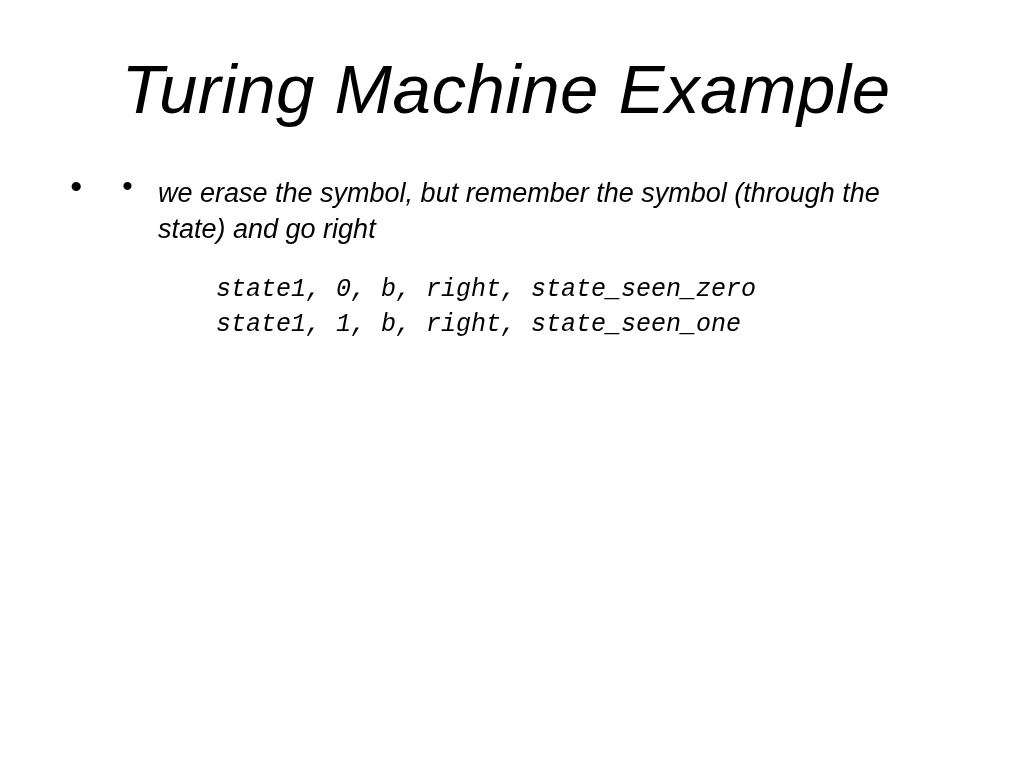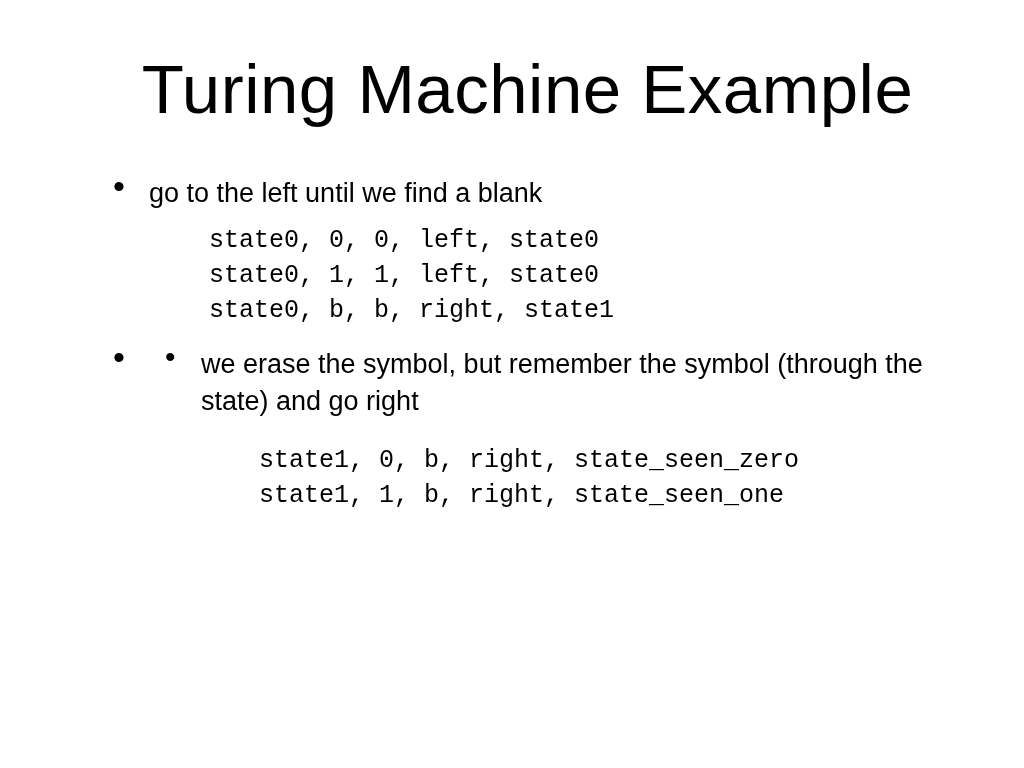--- a/index.html
+++ b/index.html
@@ -15,7 +15,8 @@
     box-sizing: border-box;
     width: 1024px;
     height: 676px;
-    padding: 50px 70px 0 101px;
+    padding: 50px 70px 0 58px;
+    font-style: italic;
   }
   .title {
     font-size: 69px;

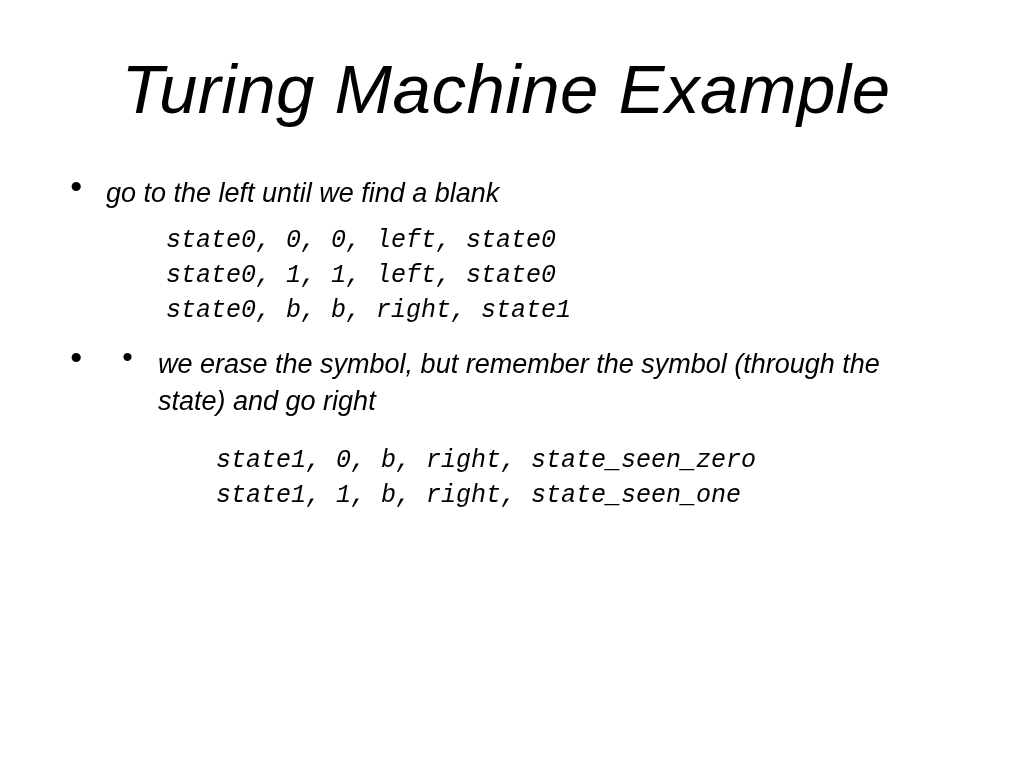--- a/index.html
+++ b/index.html
@@ -86,12 +86,6 @@
 
   <ul class="level1">
     <li>
-      <div class="bullet-text">go to the left until we find a blank</div>
-      <div class="code-block">state0, 0, 0, left, state0
-state0, 1, 1, left, state0
-state0, b, b, right, state1</div>
-    </li>
-    <li>
       <ul class="level2">
         <li>
           <div class="bullet-text">we erase the symbol, but remember the symbol (through the state) and go right</div>

